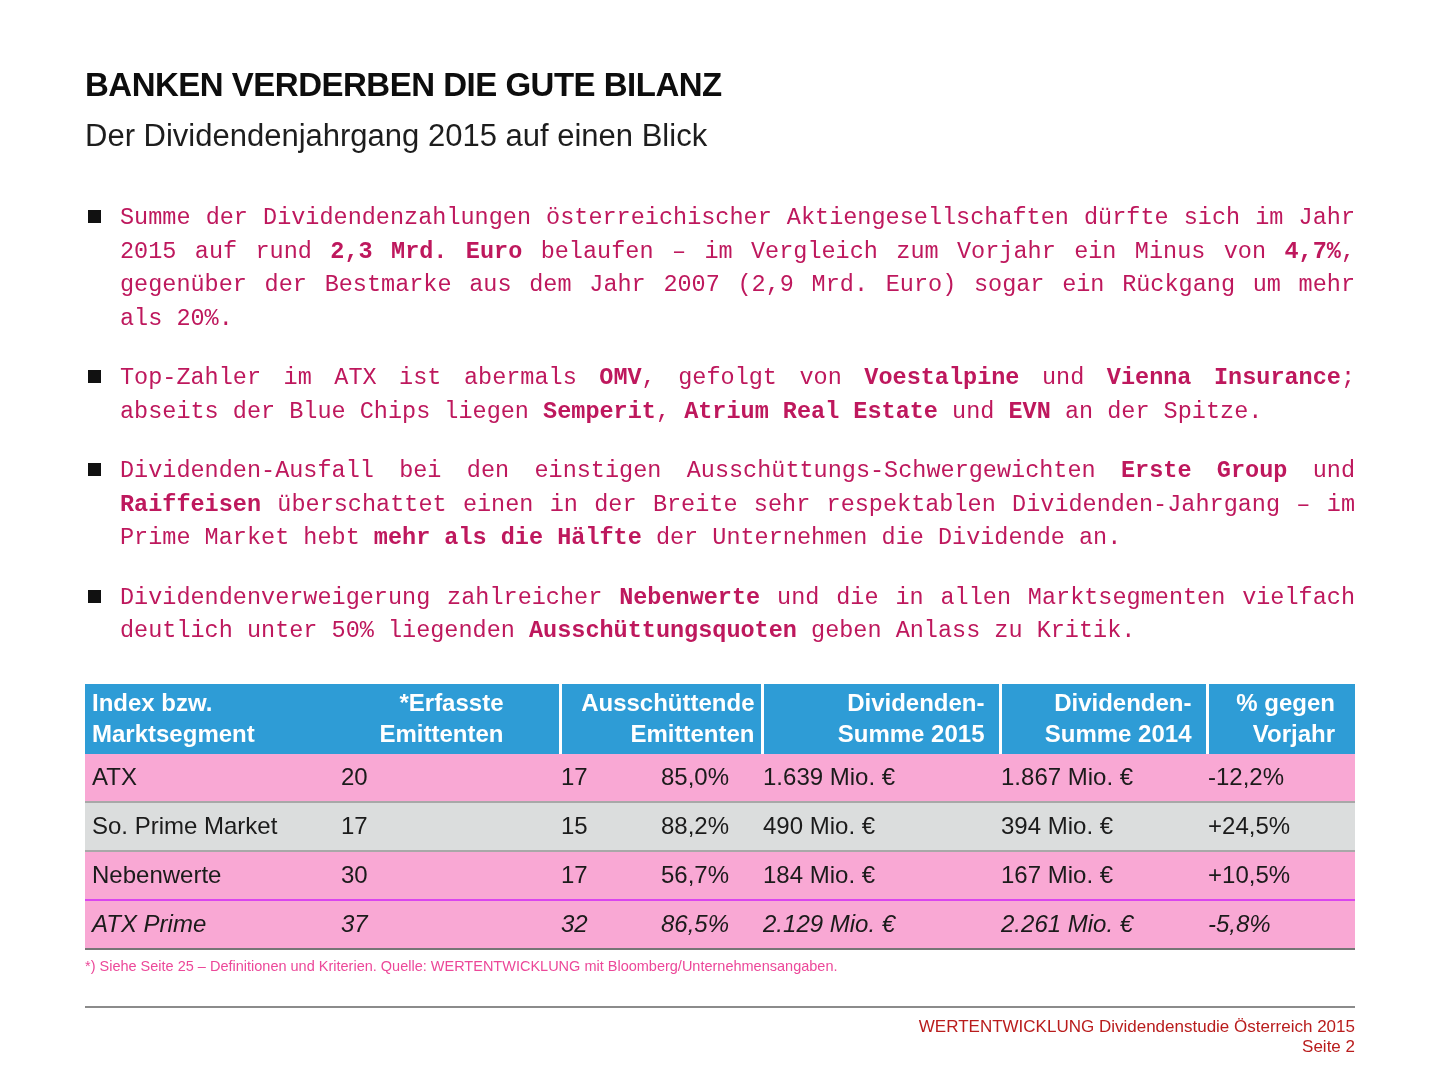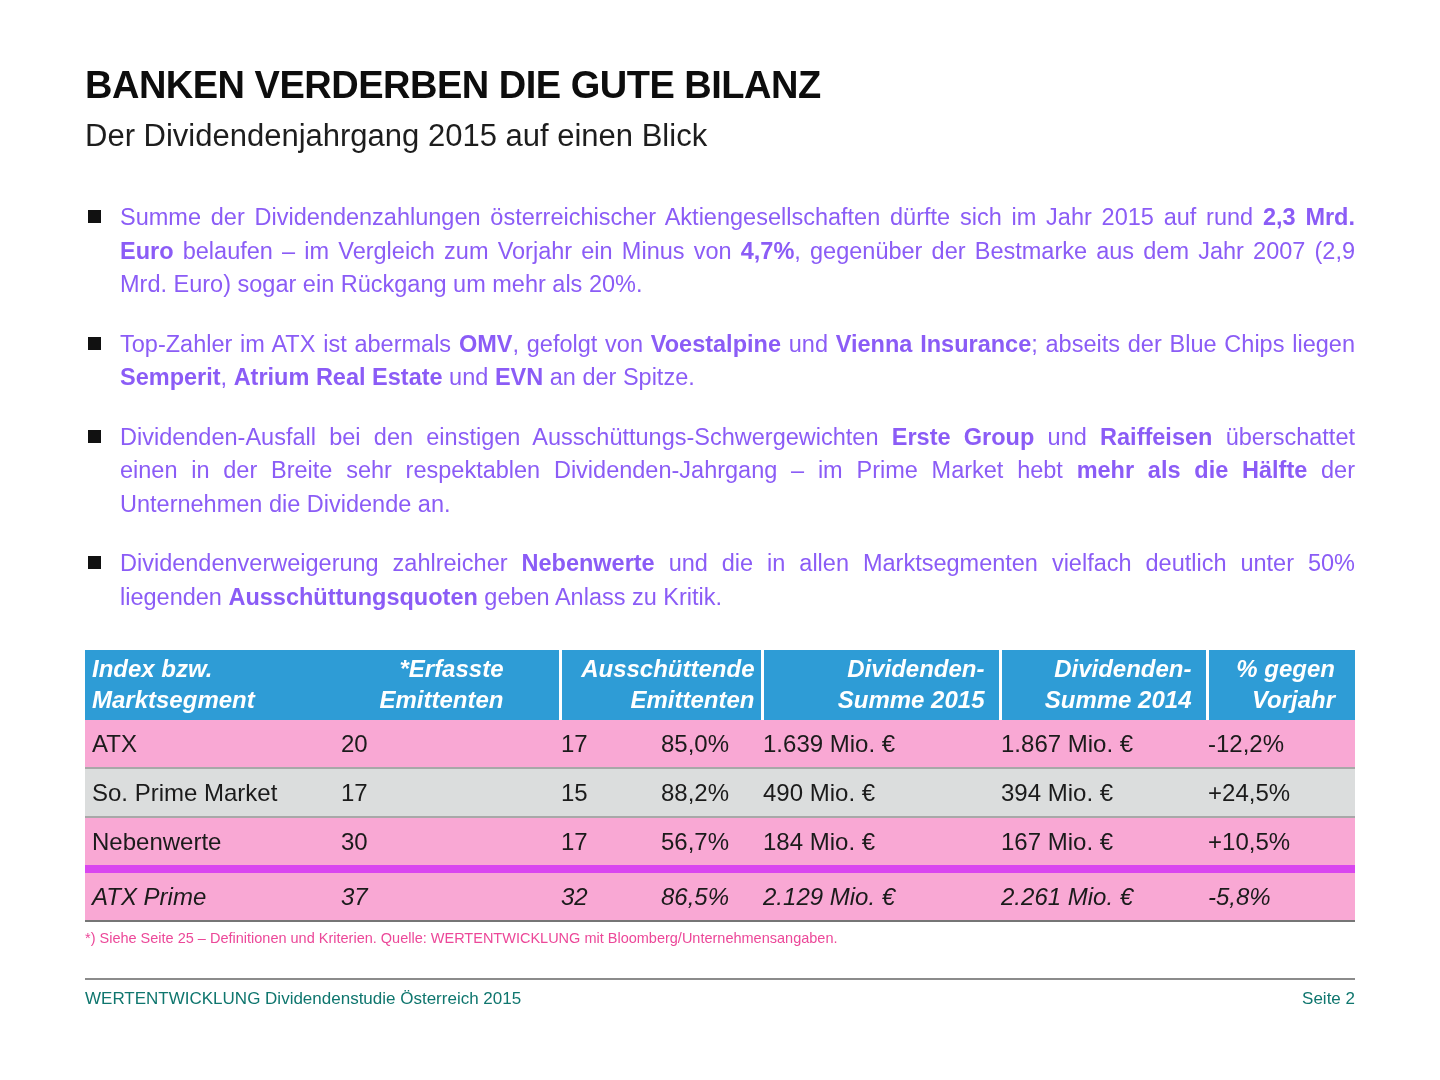--- a/index.html
+++ b/index.html
@@ -13,7 +13,7 @@
     box-sizing: border-box; padding: 62px 85px 0 85px;
   }
   h1.title {
-    margin: 0; font-size: 38px; line-height: 46px;
+    margin: 0; font-size: 33px; line-height: 46px;
     font-weight: 800; letter-spacing: -0.5px; color: #0d0d0d;
     font-stretch: condensed; white-space: nowrap;
   }

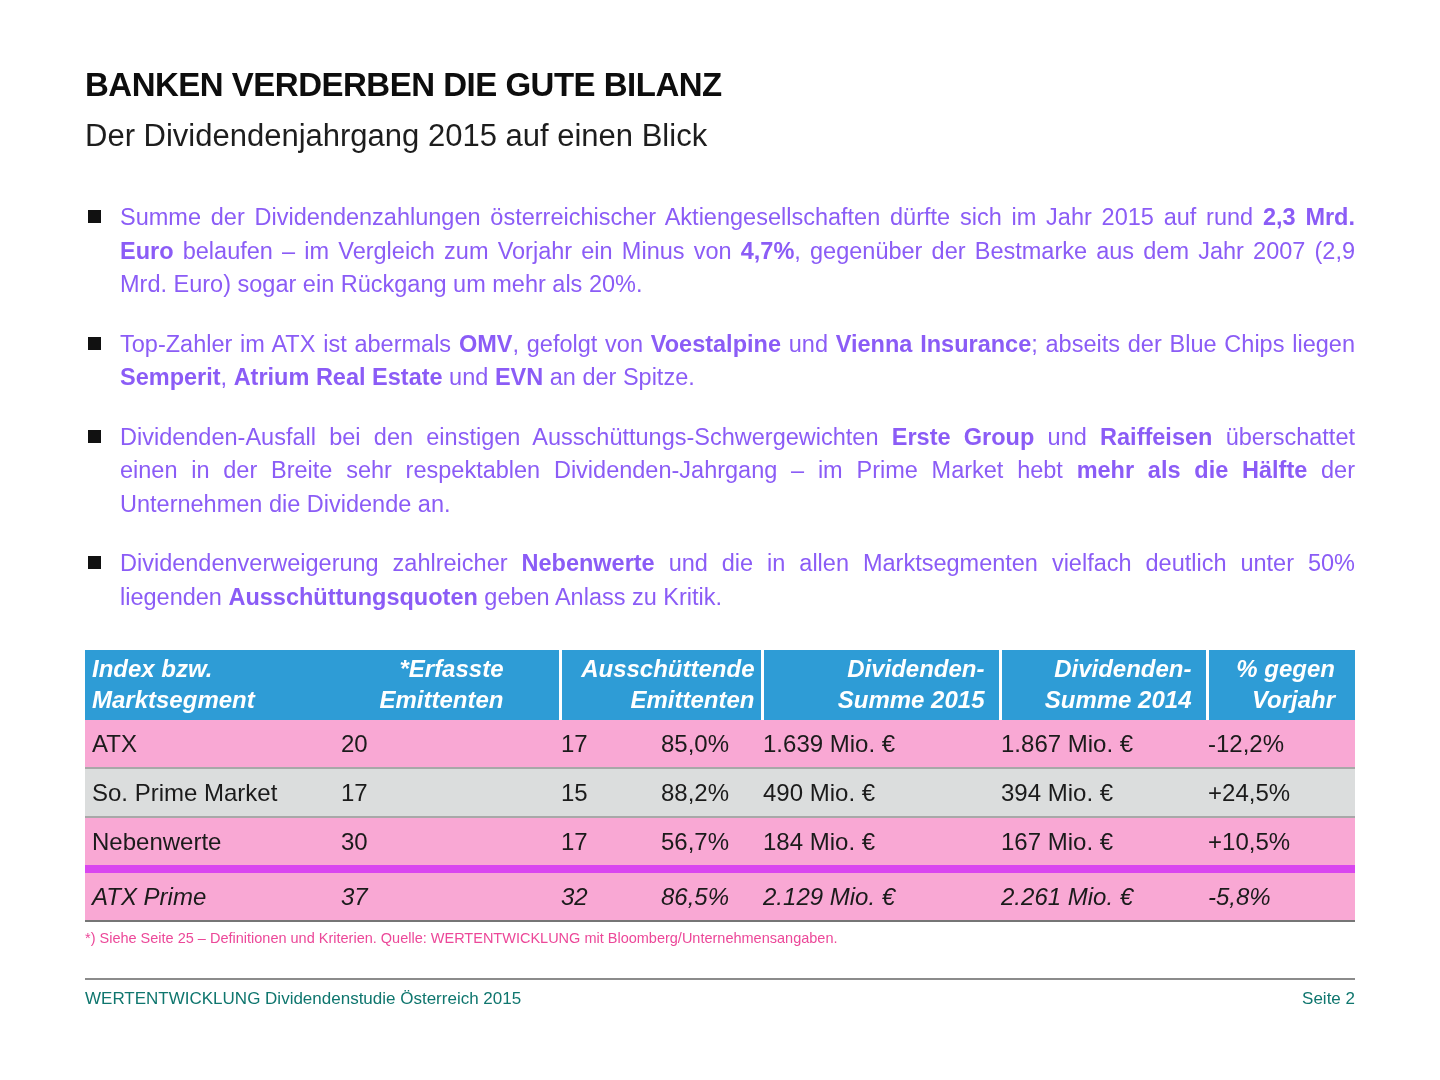--- a/index.html
+++ b/index.html
@@ -29,7 +29,7 @@
   }
   .btext {
     flex: 1; font-size: 23.5px; line-height: 33.5px;
-    text-align: justify; color: #8b5cf6;
+    text-align: justify; color: #be185d; font-family: Liberation Mono, monospace;
   }
   .btext b { font-weight: 700; }
 

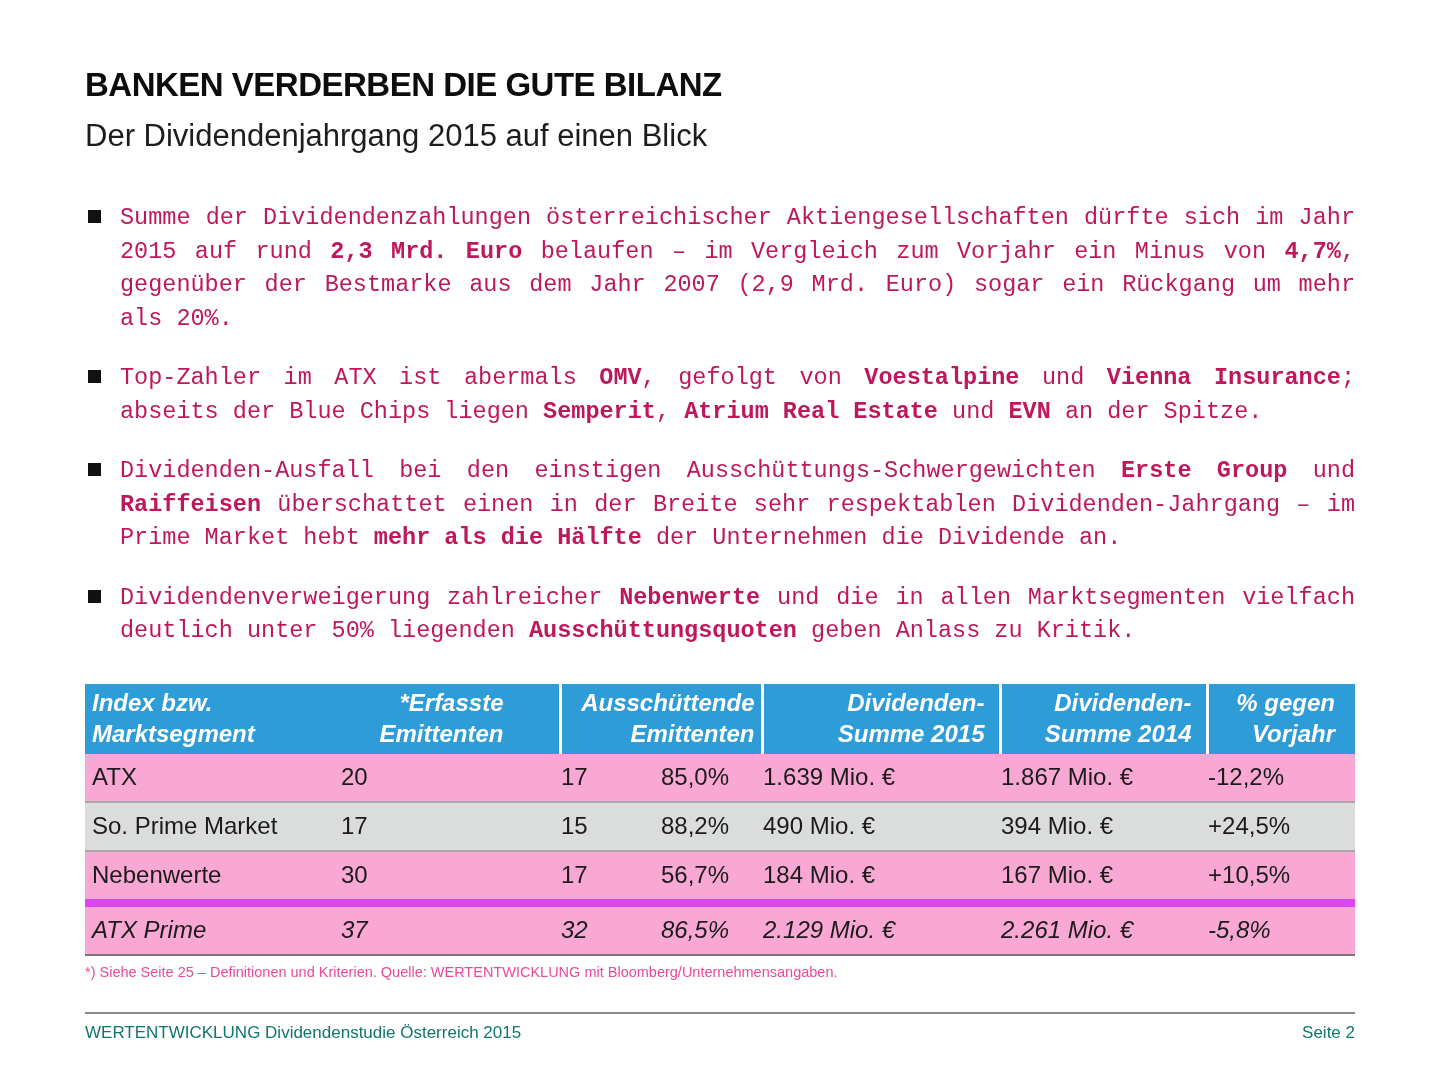--- a/index.html
+++ b/index.html
@@ -42,7 +42,7 @@
     background: var(--blue, #2E9CD6); color: #ffffff;
     font-weight: 700; font-size: 24px; line-height: 31px;
     white-space: pre-line; vertical-align: middle;
-    padding-top: 3px; padding-bottom: 5px; text-align: right; font-style: italic;
+    padding-top: 3px; padding-bottom: 5px; text-align: right;
   }
   .divtable th.sep { border-right: 3px solid #ffffff; }
   .divtable td {

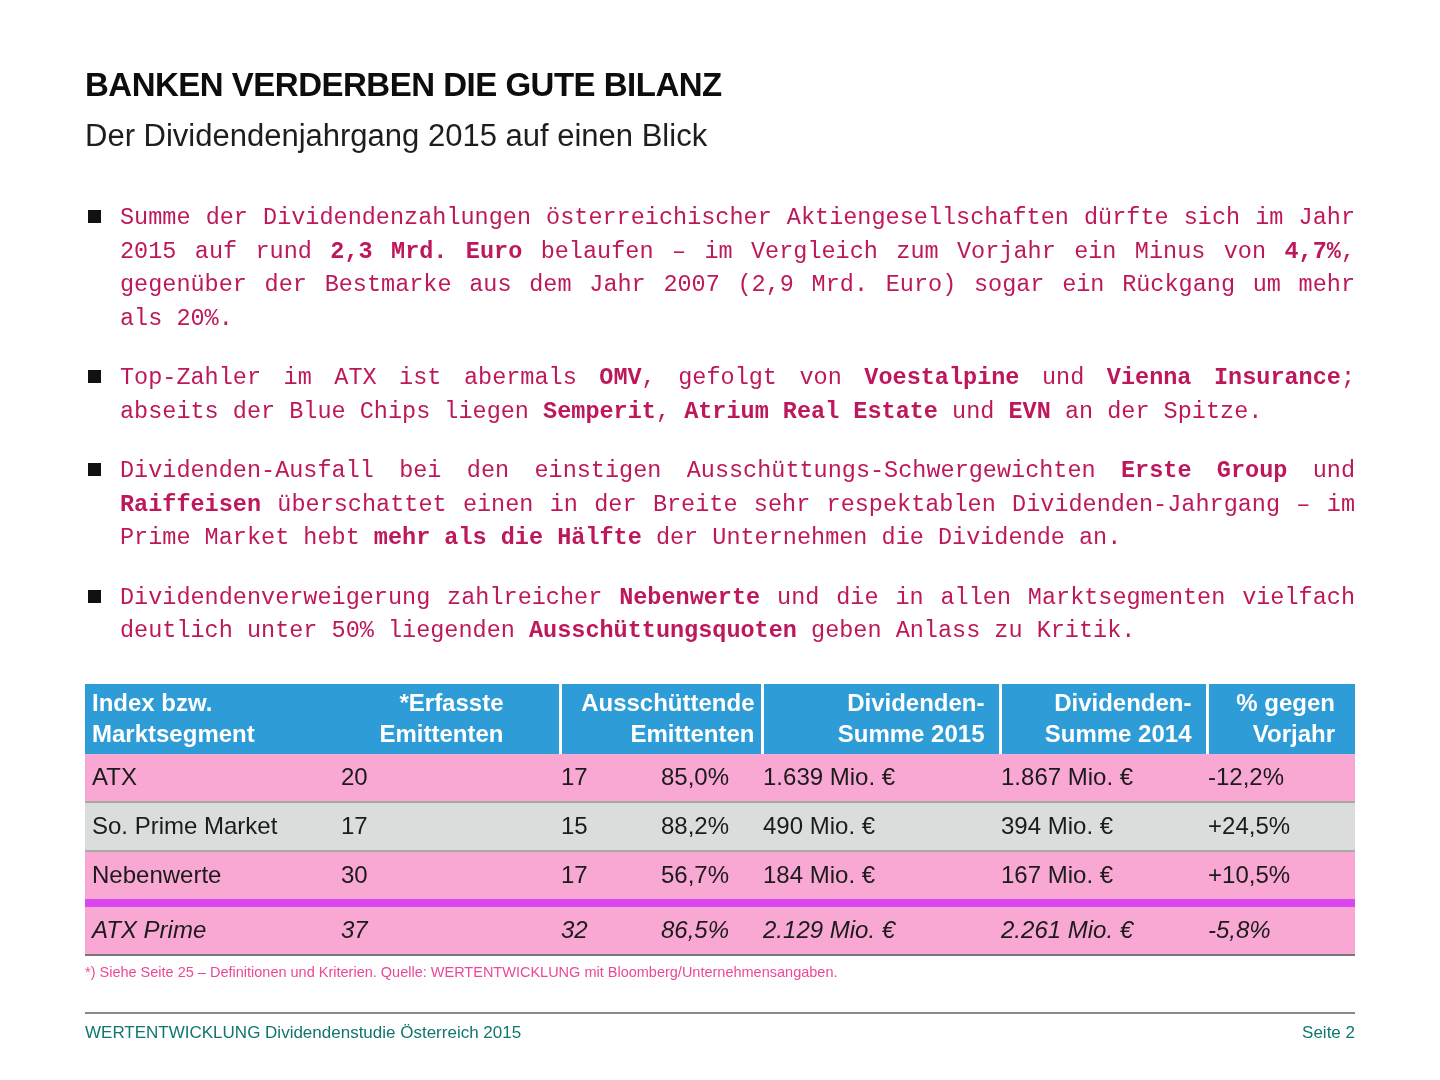--- a/index.html
+++ b/index.html
@@ -60,7 +60,7 @@
   tbody tr:first-child { border-top: none; }
   tbody tr.row-alt, tbody tr.row-total { background: var(--shade, #DBDDDD); }
   tbody tr.row-total td { font-weight: 700; }
-  tbody tr.row-memo { border-top: 8px solid #d946ef; }
+  tbody tr.row-memo { border-top: 2px solid #d946ef; }
   tbody tr.row-memo td { font-style: italic; }
 
   .footnote {

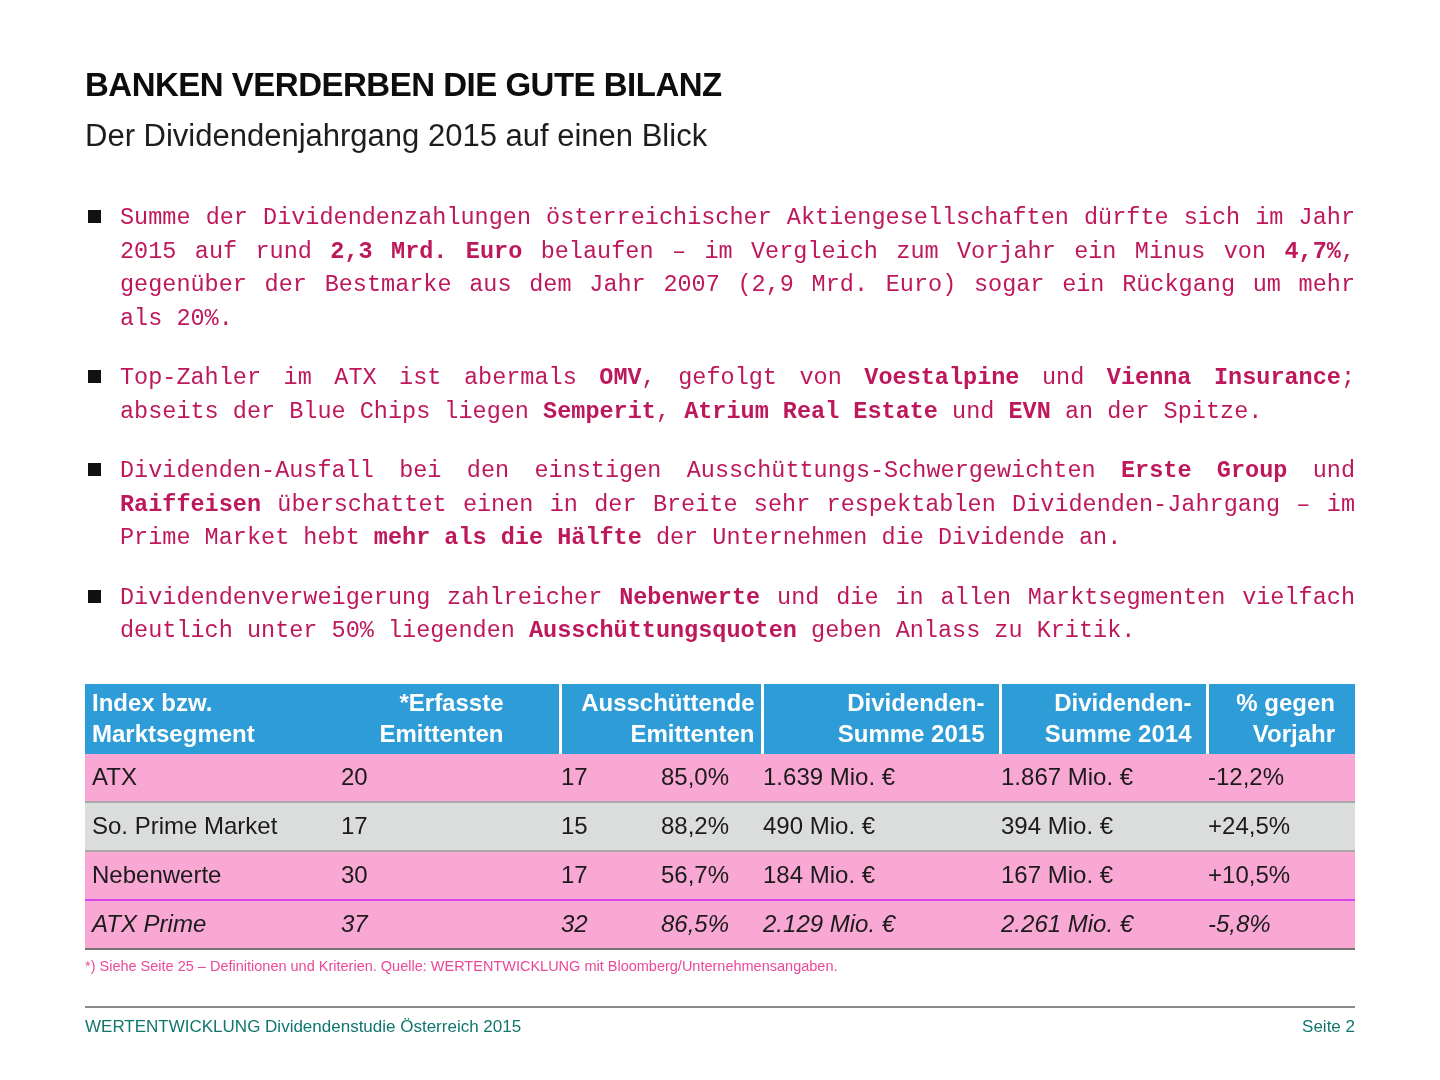--- a/index.html
+++ b/index.html
@@ -69,7 +69,7 @@
   footer.pagefooter {
     display: flex; justify-content: space-between; align-items: flex-end;
     margin-top: 30px; border-top: 2px solid #8b8b8b; padding-top: 9px;
-    font-size: 17px; color: #0f766e;
+    font-size: 17px; color: #b91c1c; flex-direction: column;
   }
 </style>
 </head>

